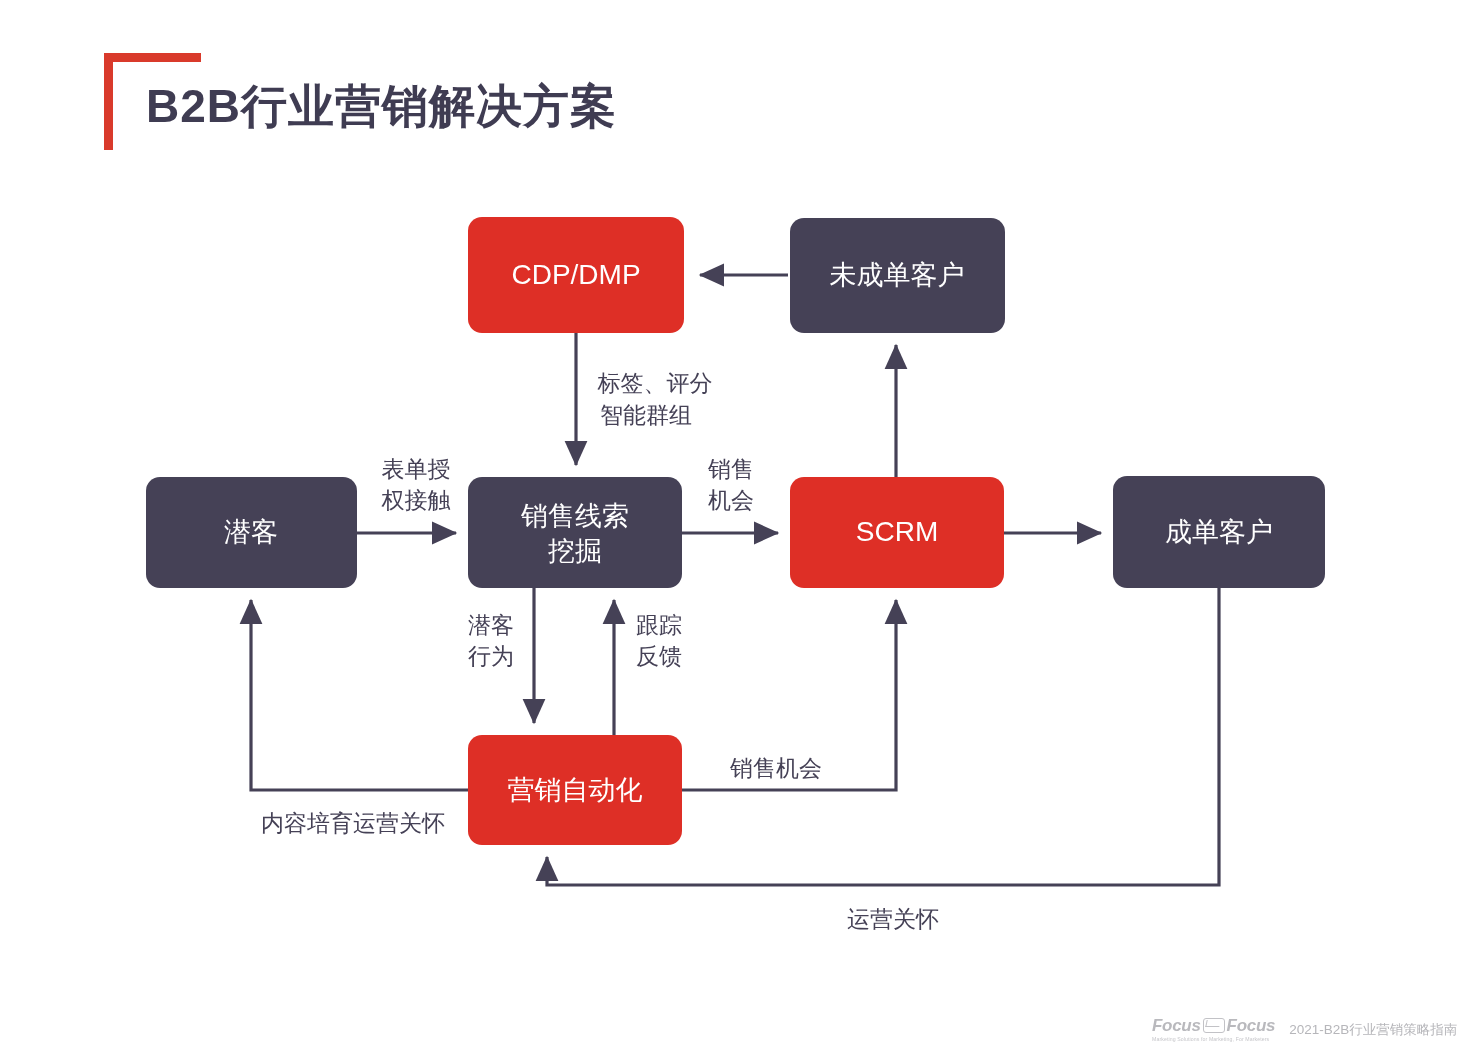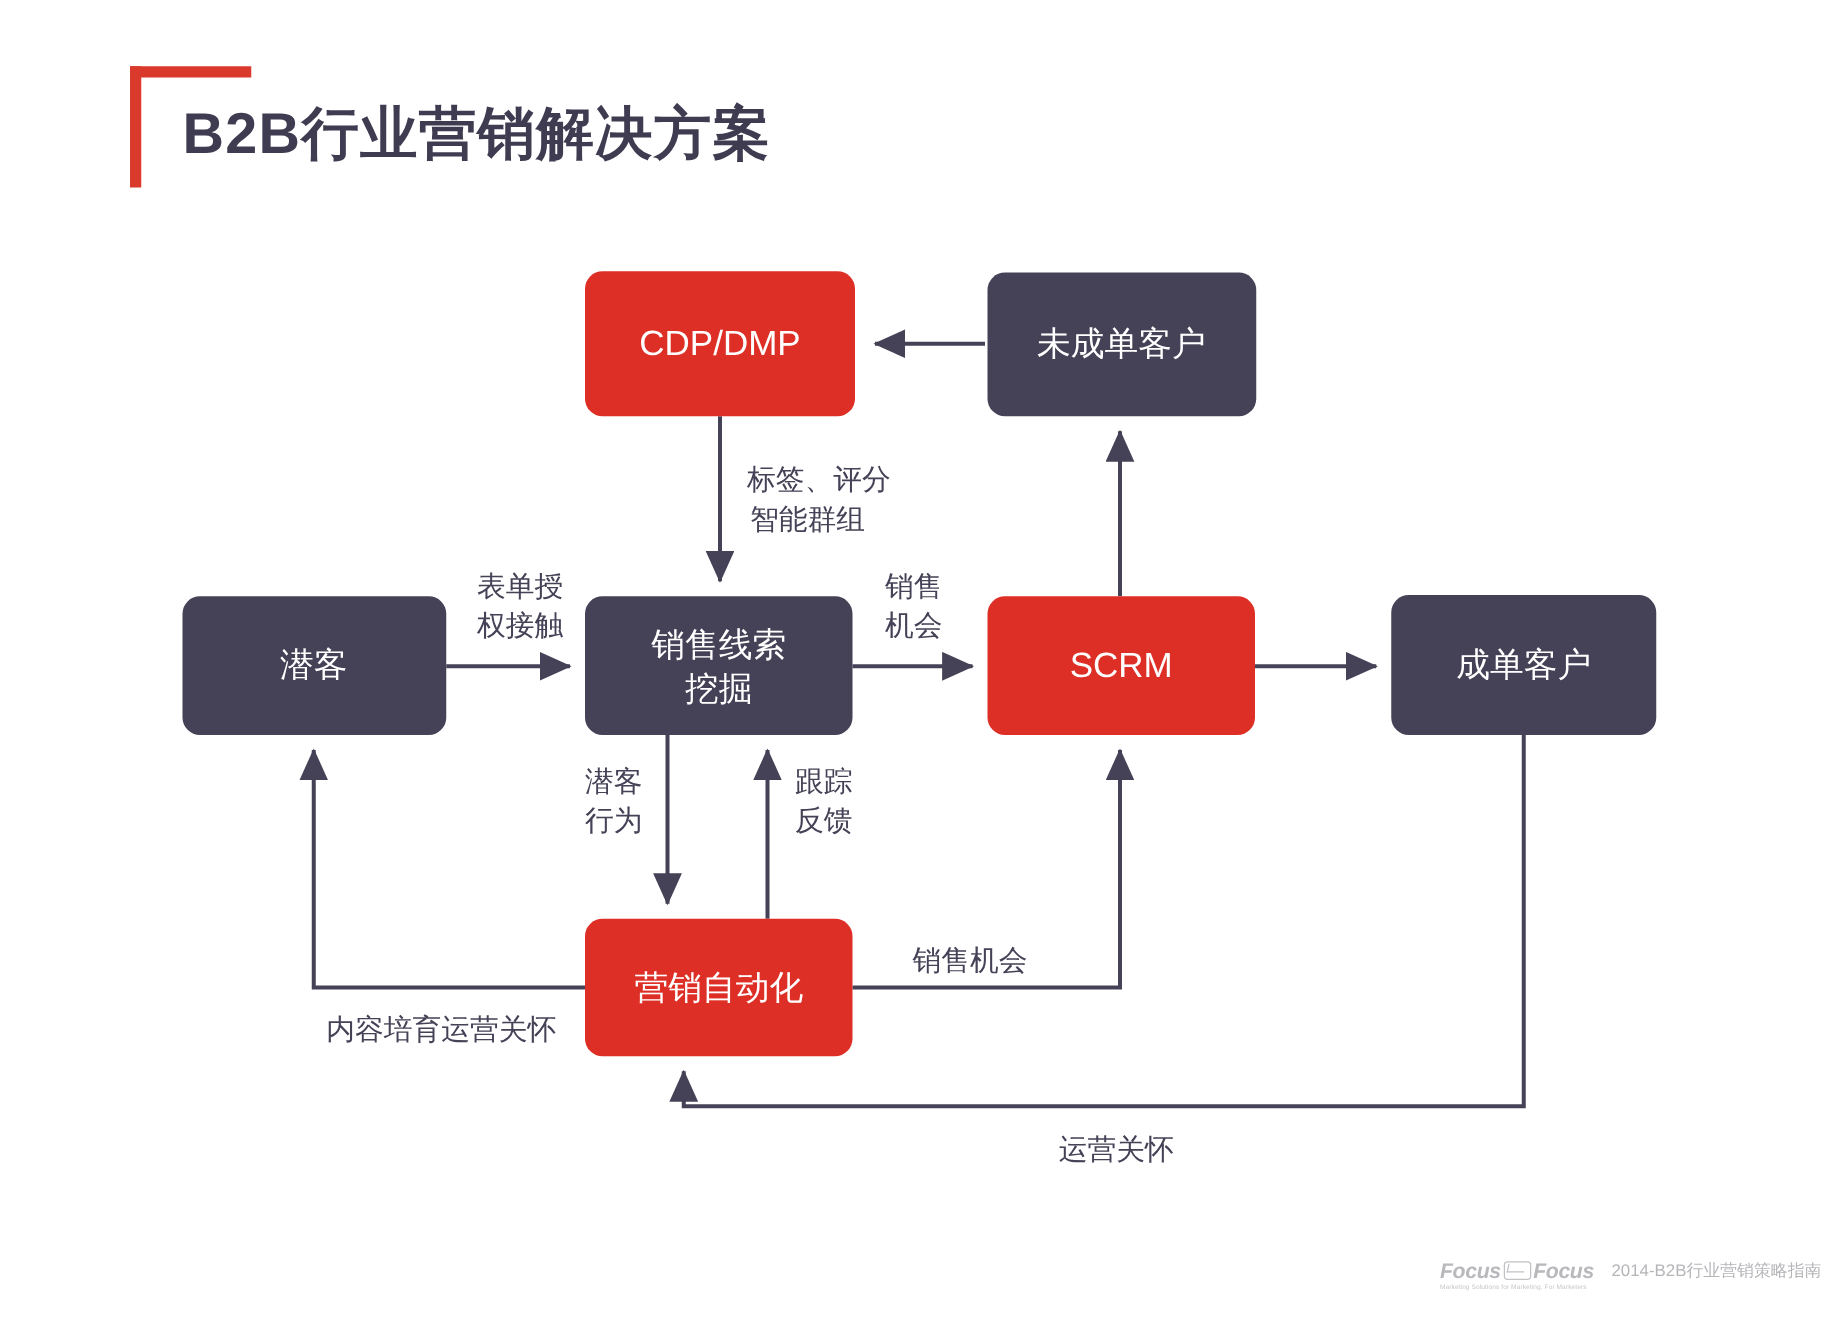--- a/index.html
+++ b/index.html
@@ -92,6 +92,7 @@
     width: 310px;
     height: 44px;
     display: flex;
+    align-items: center;
     gap: 14px;
   }
   #brand-logo {

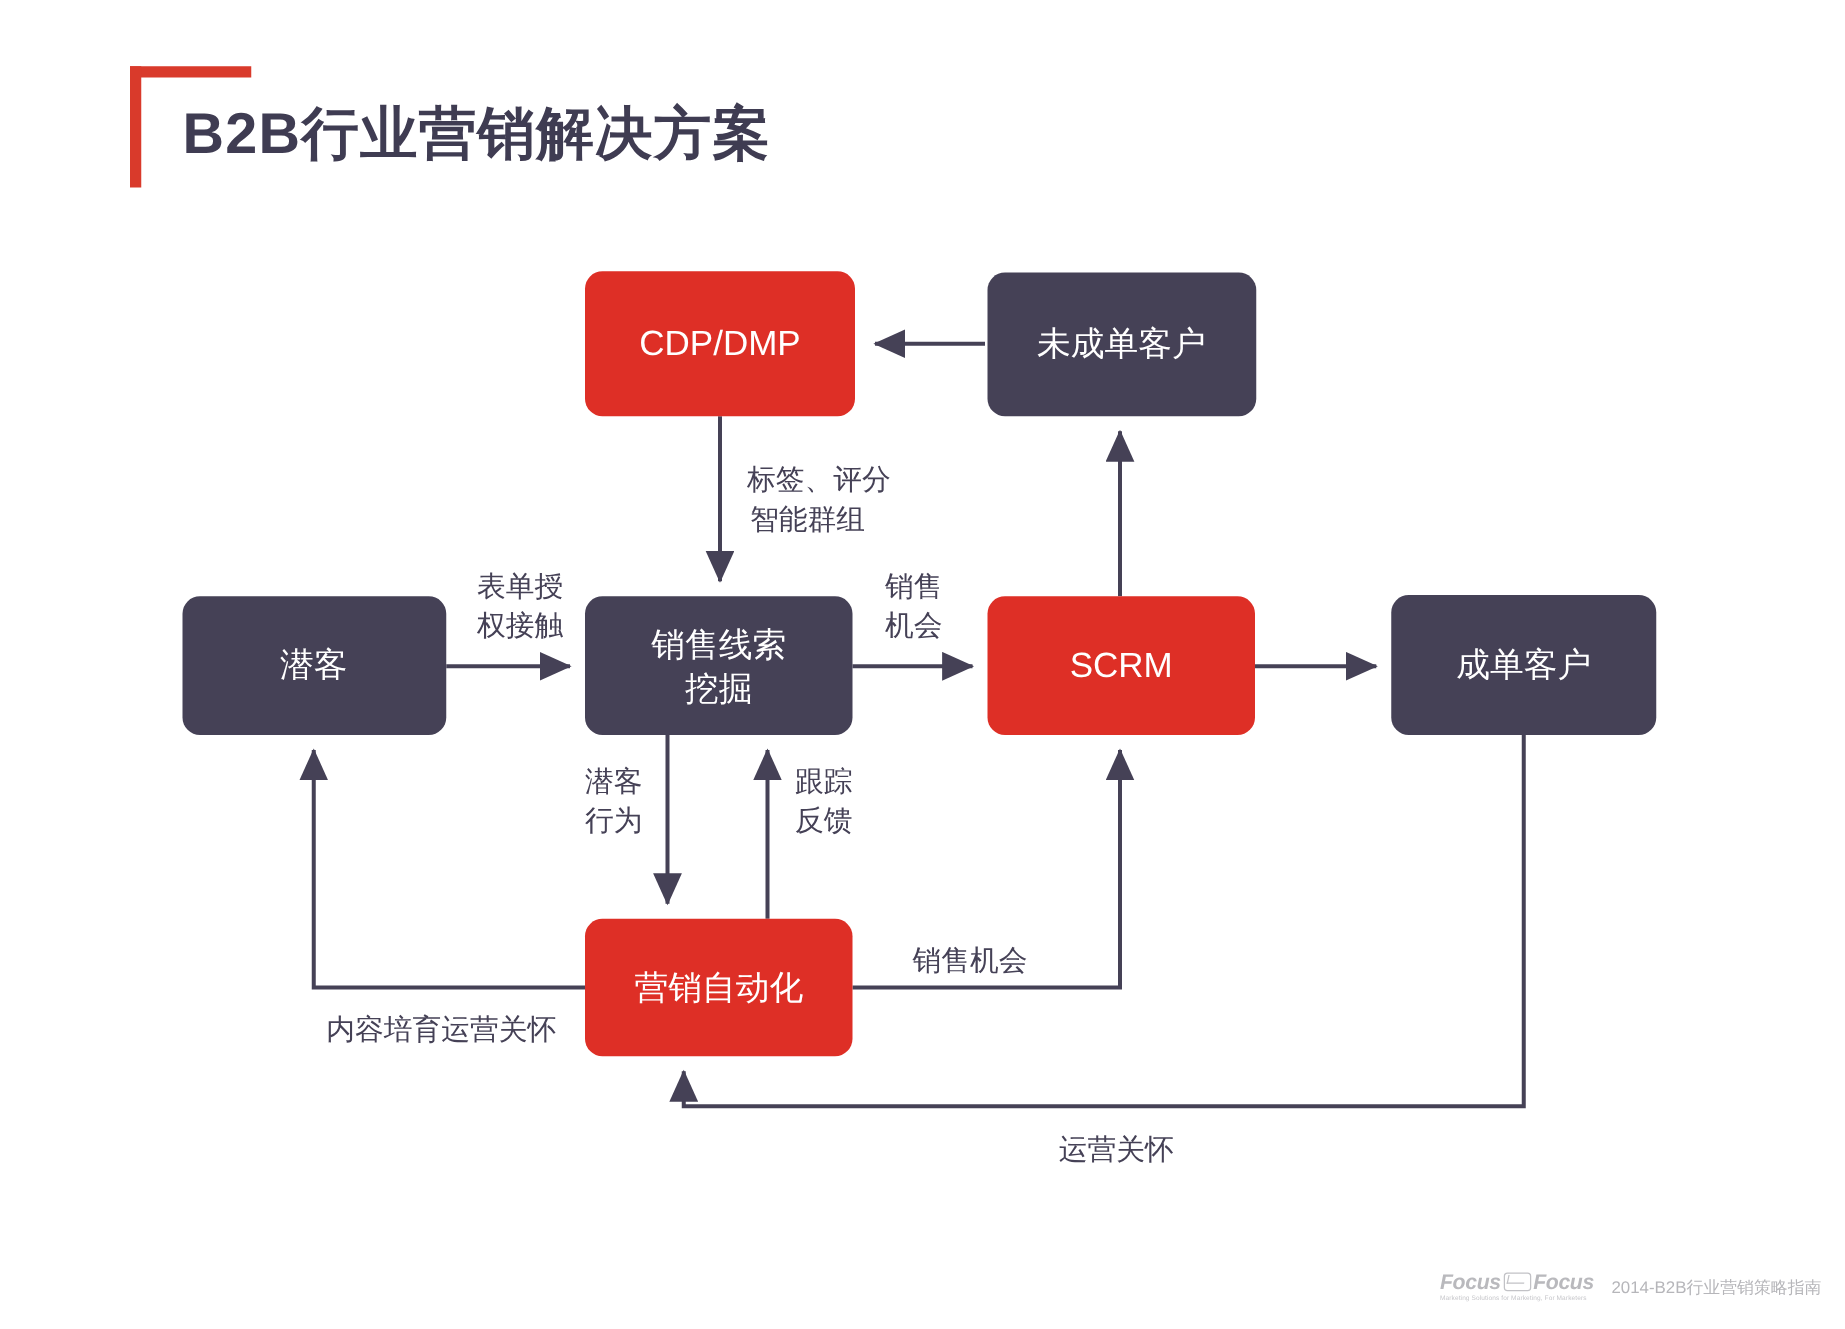--- a/index.html
+++ b/index.html
@@ -263,7 +263,7 @@
     </div>
     <div id="brand-tagline">Marketing Solutions for Marketing, For Marketers</div>
   </div>
-  <div id="footer-note">2014-B2B行业营销策略指南</div>
+  <div id="footer-note">2021-B2B行业营销策略指南</div>
 </div>
 
 </body></html>

